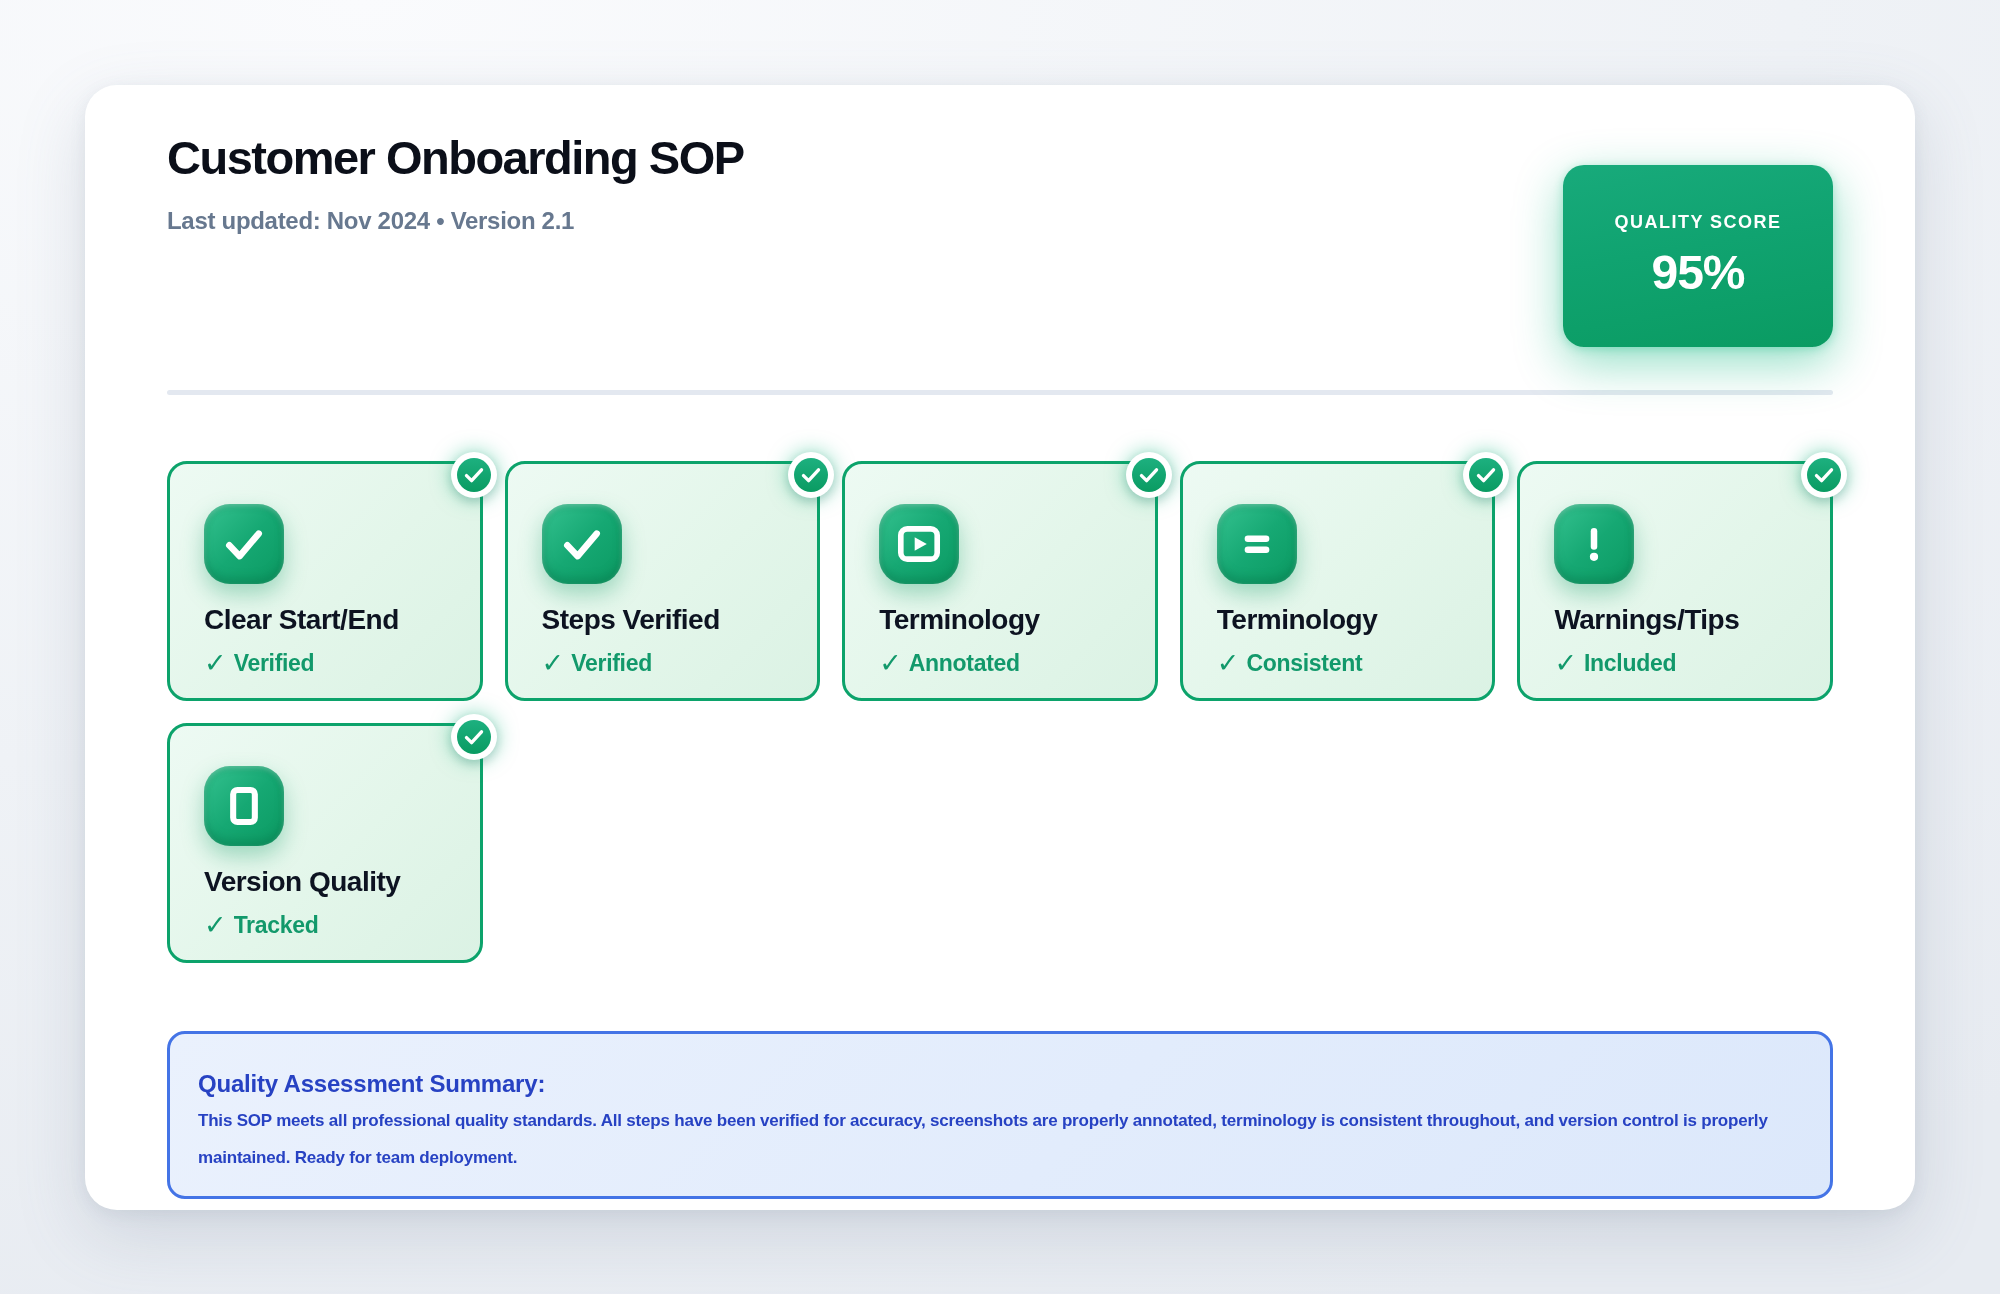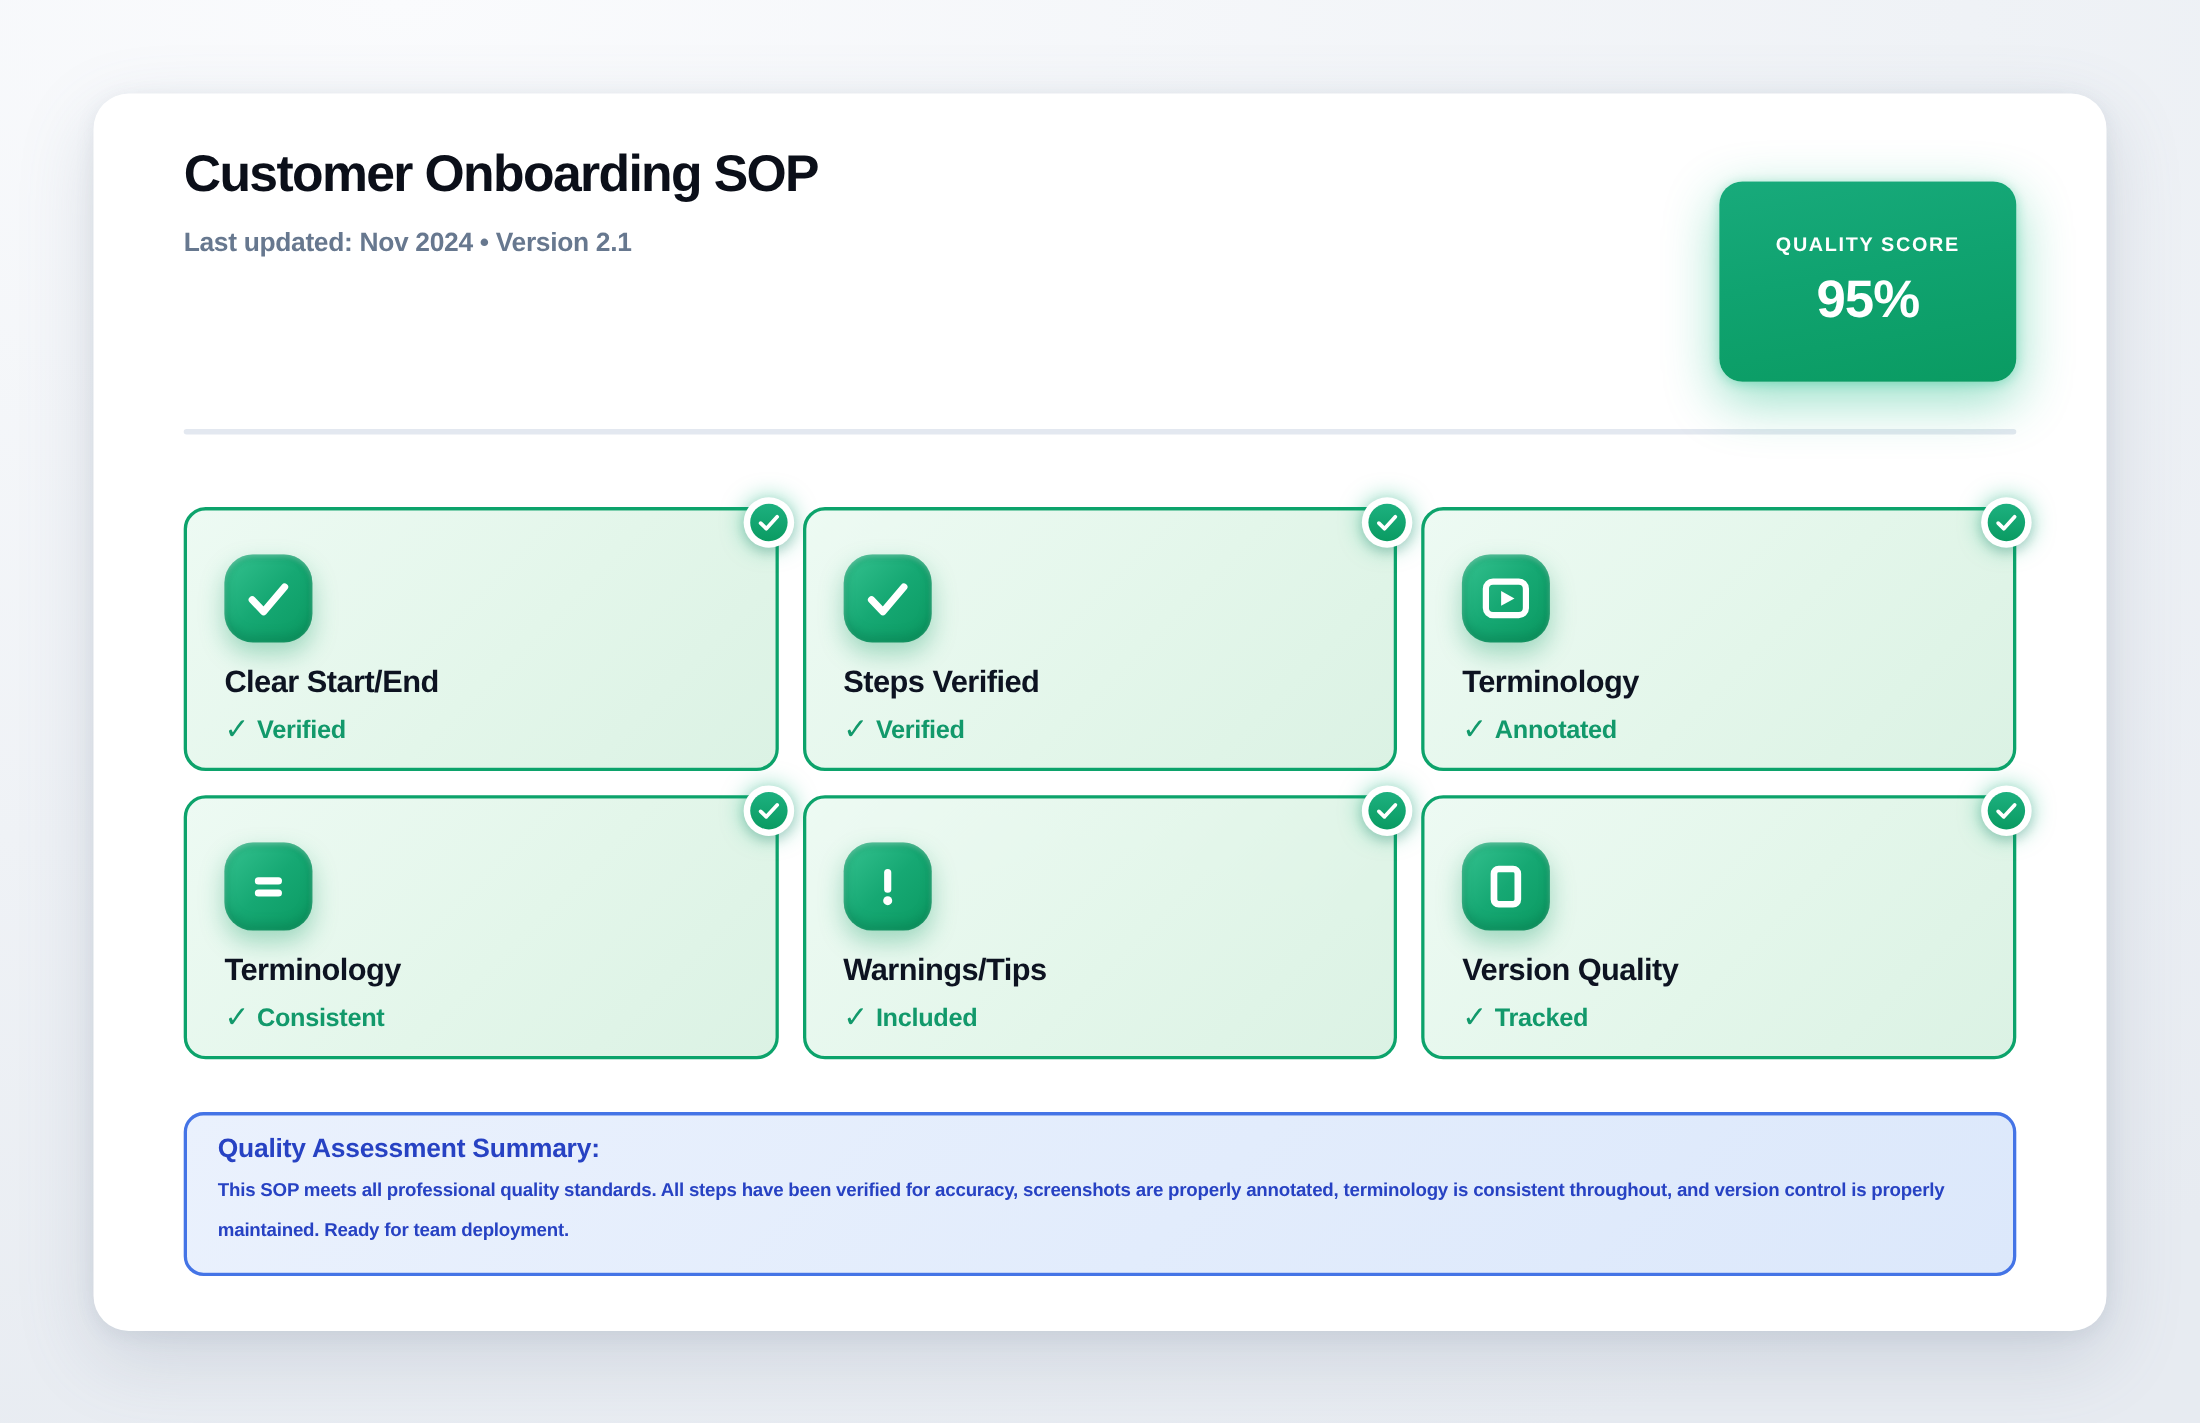--- a/index.html
+++ b/index.html
@@ -45,7 +45,7 @@
   .grid {
     margin-top:66px;
     display:grid;
-    grid-template-columns: repeat(3, 1fr);
+    grid-template-columns: repeat(5, 1fr);
     column-gap:47px; row-gap:42px;gap:22px;
   }
   .check-card {

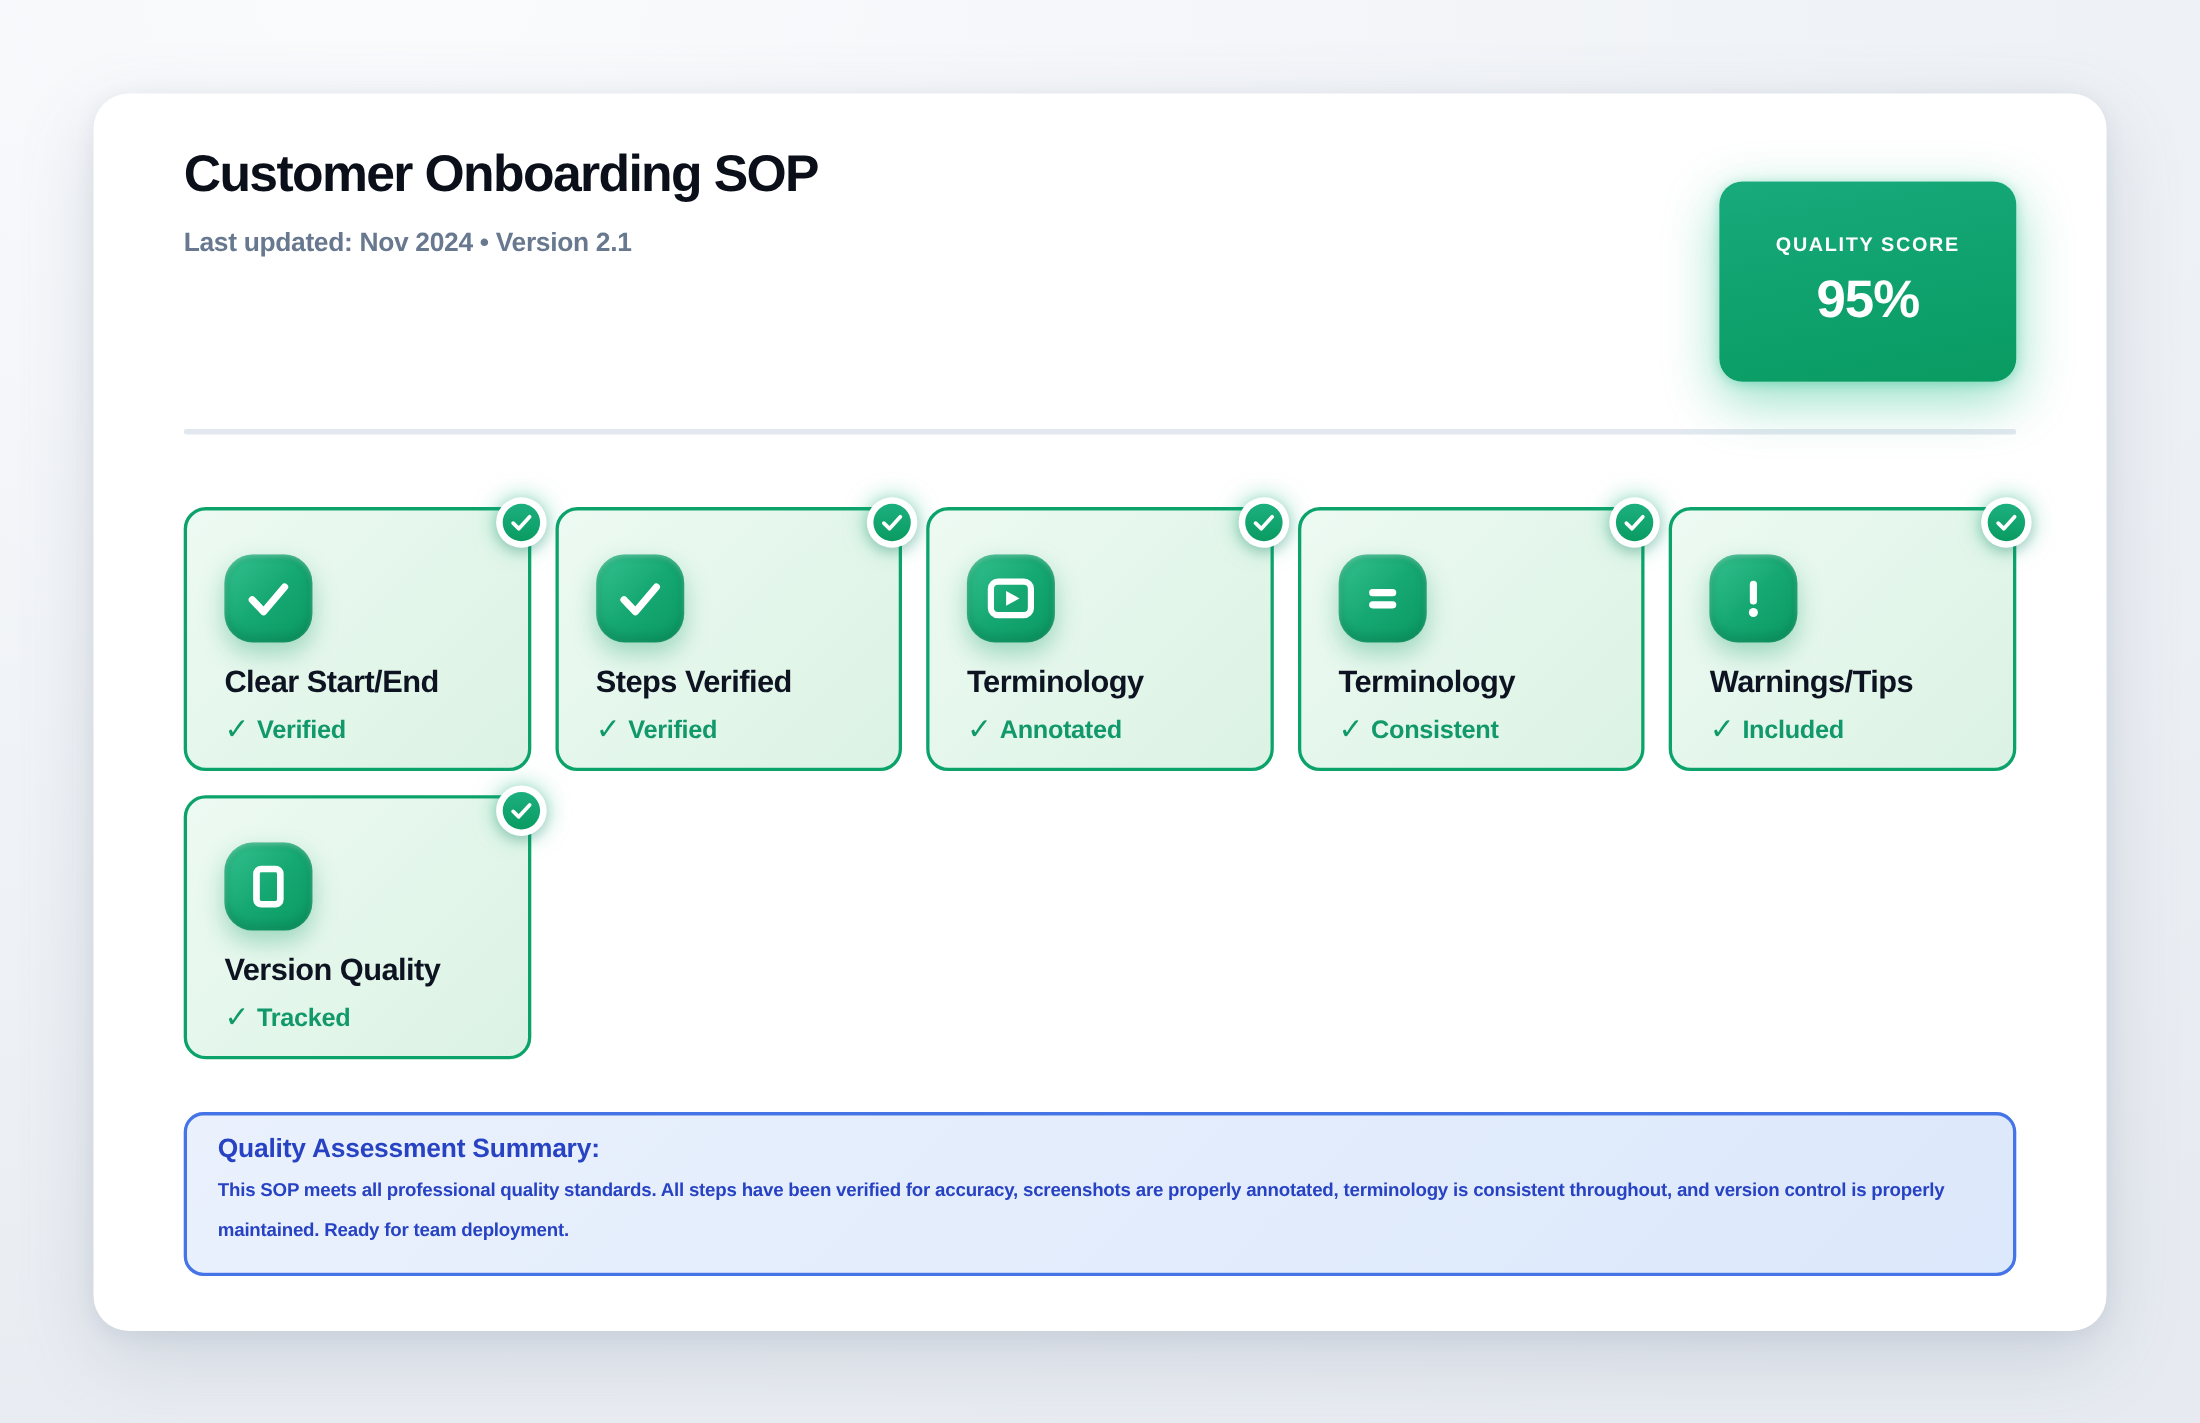--- a/index.html
+++ b/index.html
@@ -80,11 +80,11 @@
   .status-text { font-size:23px; font-weight:bold; color:#12996b; letter-spacing:-0.3px; }
 
   .summary {
-    margin-top:48px;
+    margin-top:68px;
     border:3px solid #4474e6;
     border-radius:18px;
     background: linear-gradient(135deg, #eaf1fd 0%, #e2ecfc 55%, #dce8fb 100%);
-    padding:12px 28px 20px 28px;
+    padding:31px 28px 20px 28px;
     color:#2742c3;
   }
   .summary-title { font-size:24px; font-weight:bold; line-height:37px; letter-spacing:-0.2px; }

